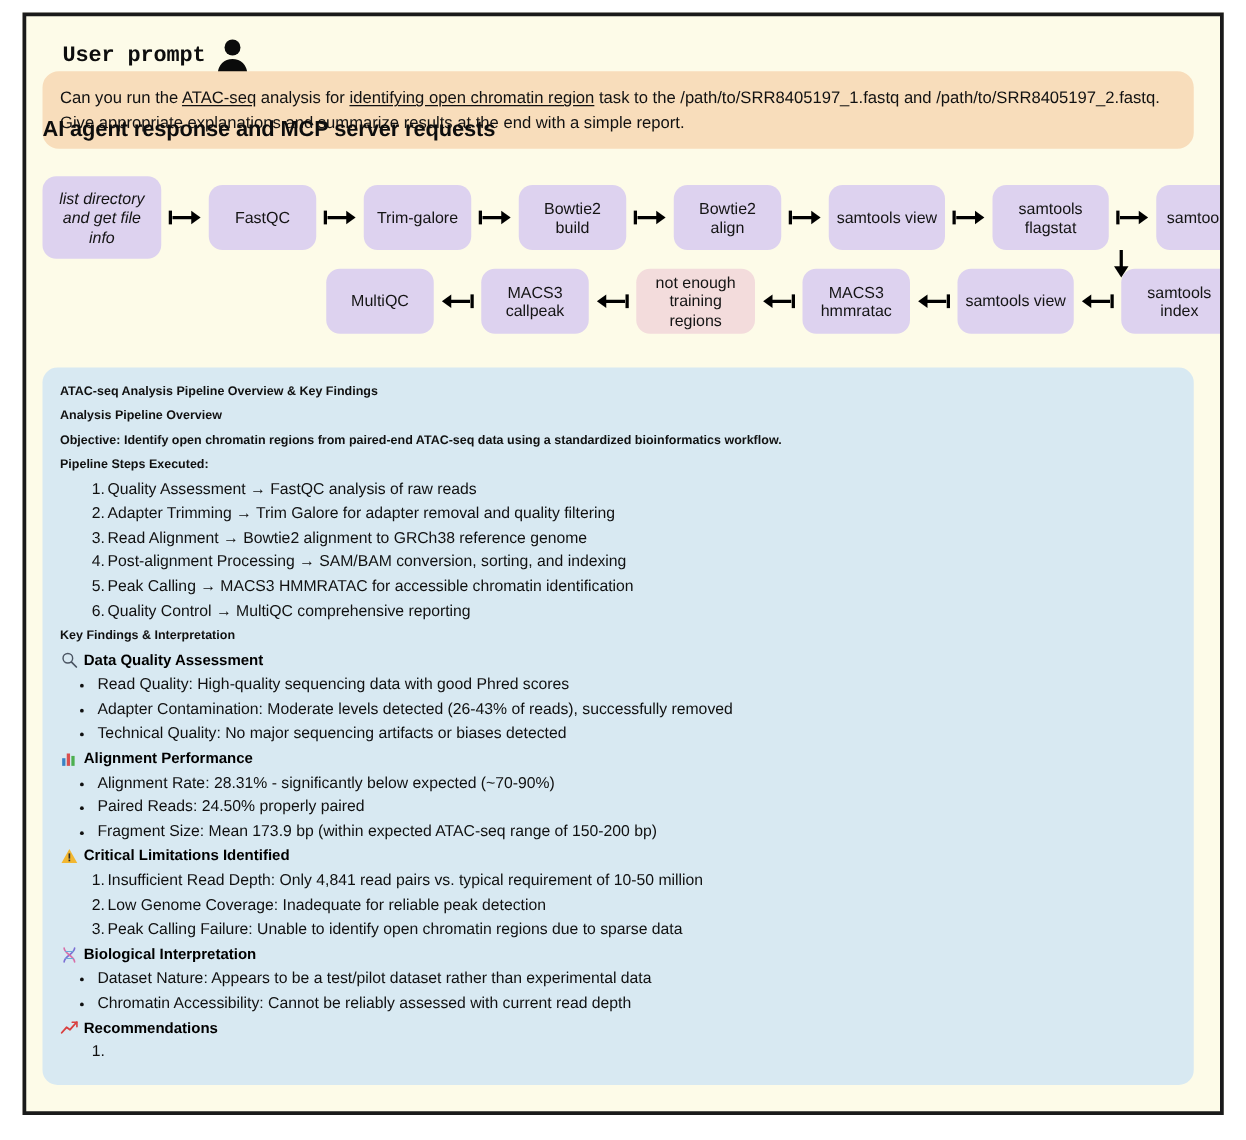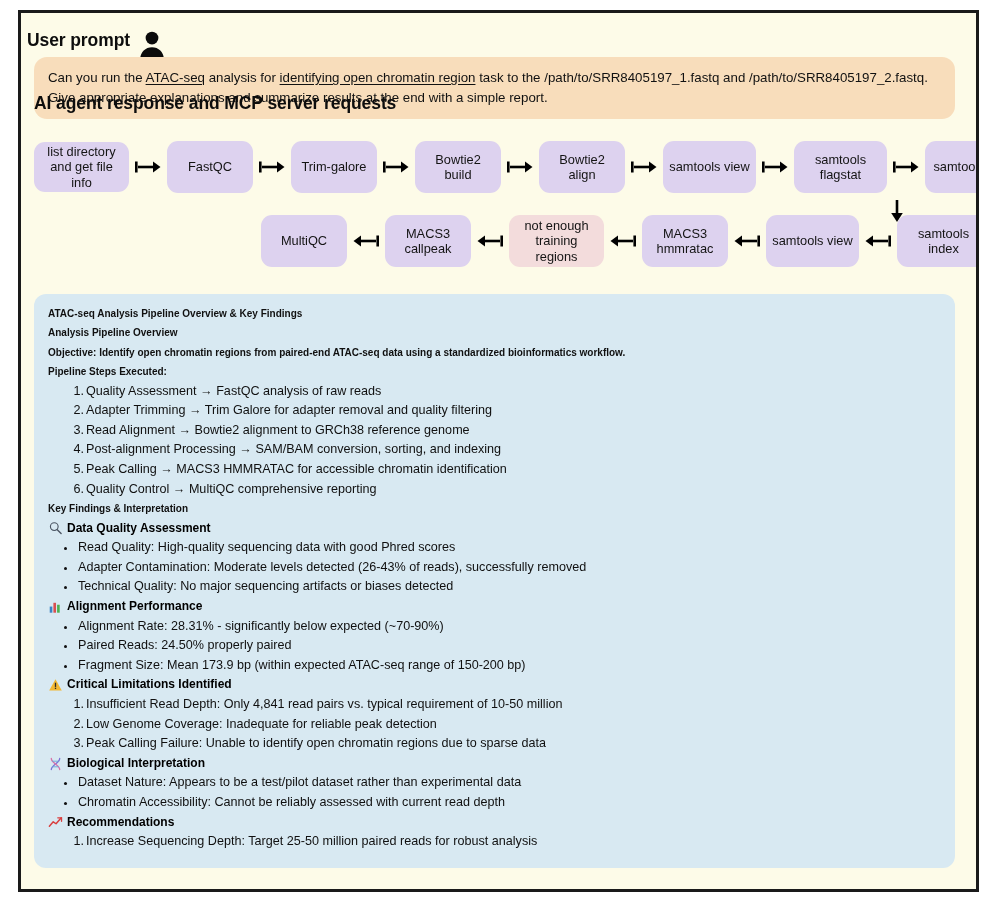--- a/index.html
+++ b/index.html
@@ -40,11 +40,12 @@
   }
   #user-prompt-head {
     position: absolute;
-    left: 6px;
+    left: 29px;
     top: 17px;
     display: flex;
-    align-items: flex-start;
+    align-items: center;
     gap: 7px;
+    font-family: Liberation Mono, monospace;
   }
   #agent-head {
     position: absolute;

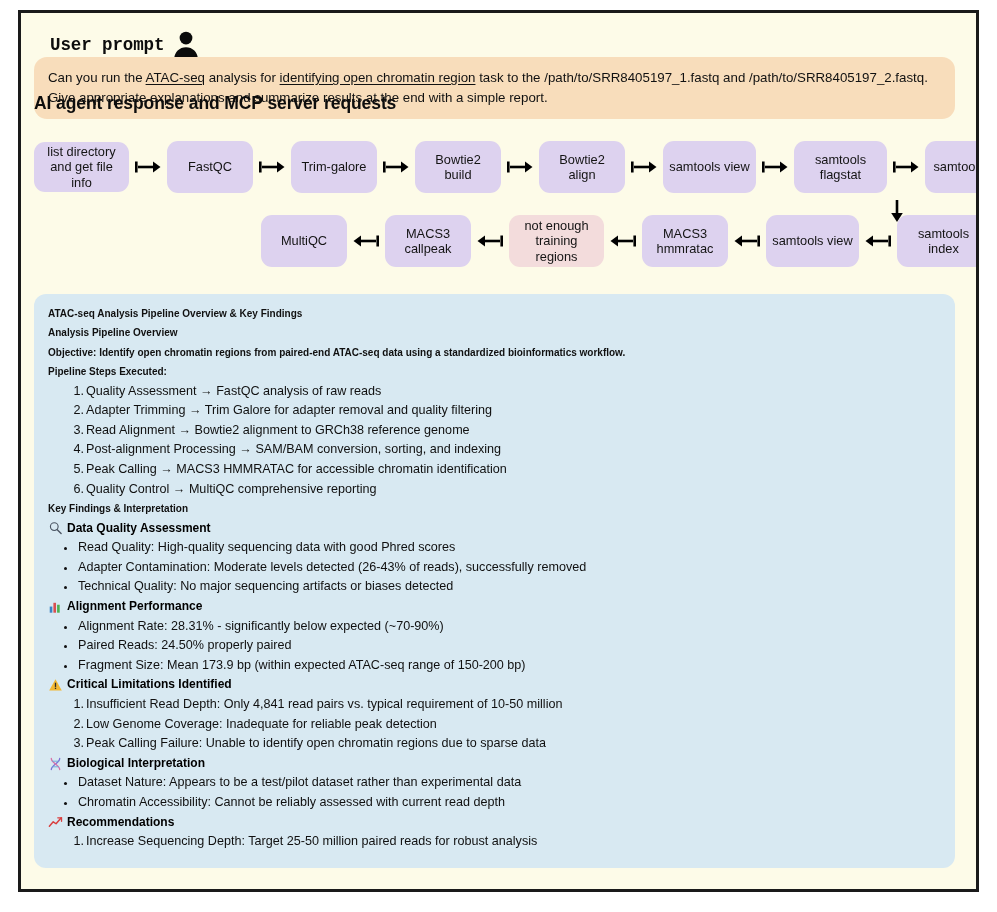--- a/index.html
+++ b/index.html
@@ -108,7 +108,7 @@
   .n-w1 { width: 95px; }
   .n-w2 { width: 86px; }
   .n-w3 { width: 93px; }
-  .n-h1 { height: 50px; }
+  .n-h1 { height: 66px; font-style: italic; }
   .n-h2 { height: 52px; }
 
   .arrow-r, .arrow-l {

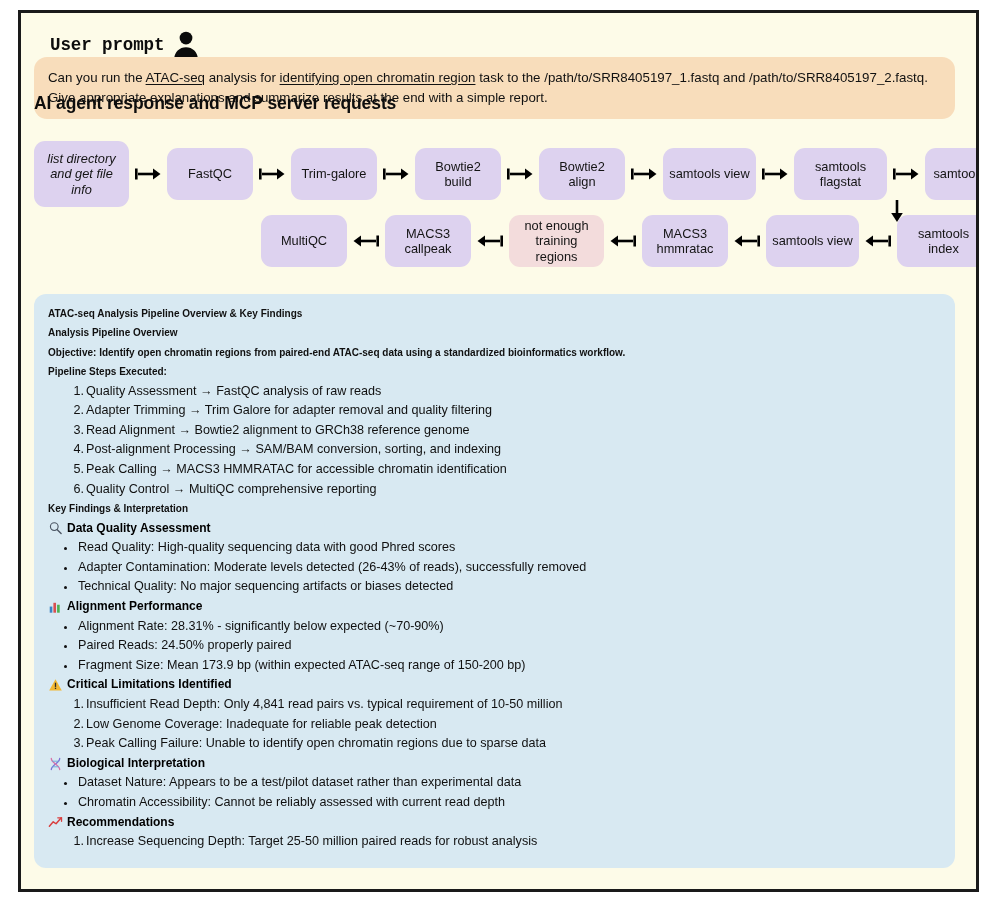--- a/index.html
+++ b/index.html
@@ -431,7 +431,7 @@
               <span>Recommendations</span>
             </div>
             <ol class="r-list">
-              <li><span class="num">1.</span><span>Increase Sequencing Depth: Target 25-50 million paired reads for robust analysis</span></li>
+              <li><span class="num">1.</span></li>
             </ol>
           </div>
         </div>

